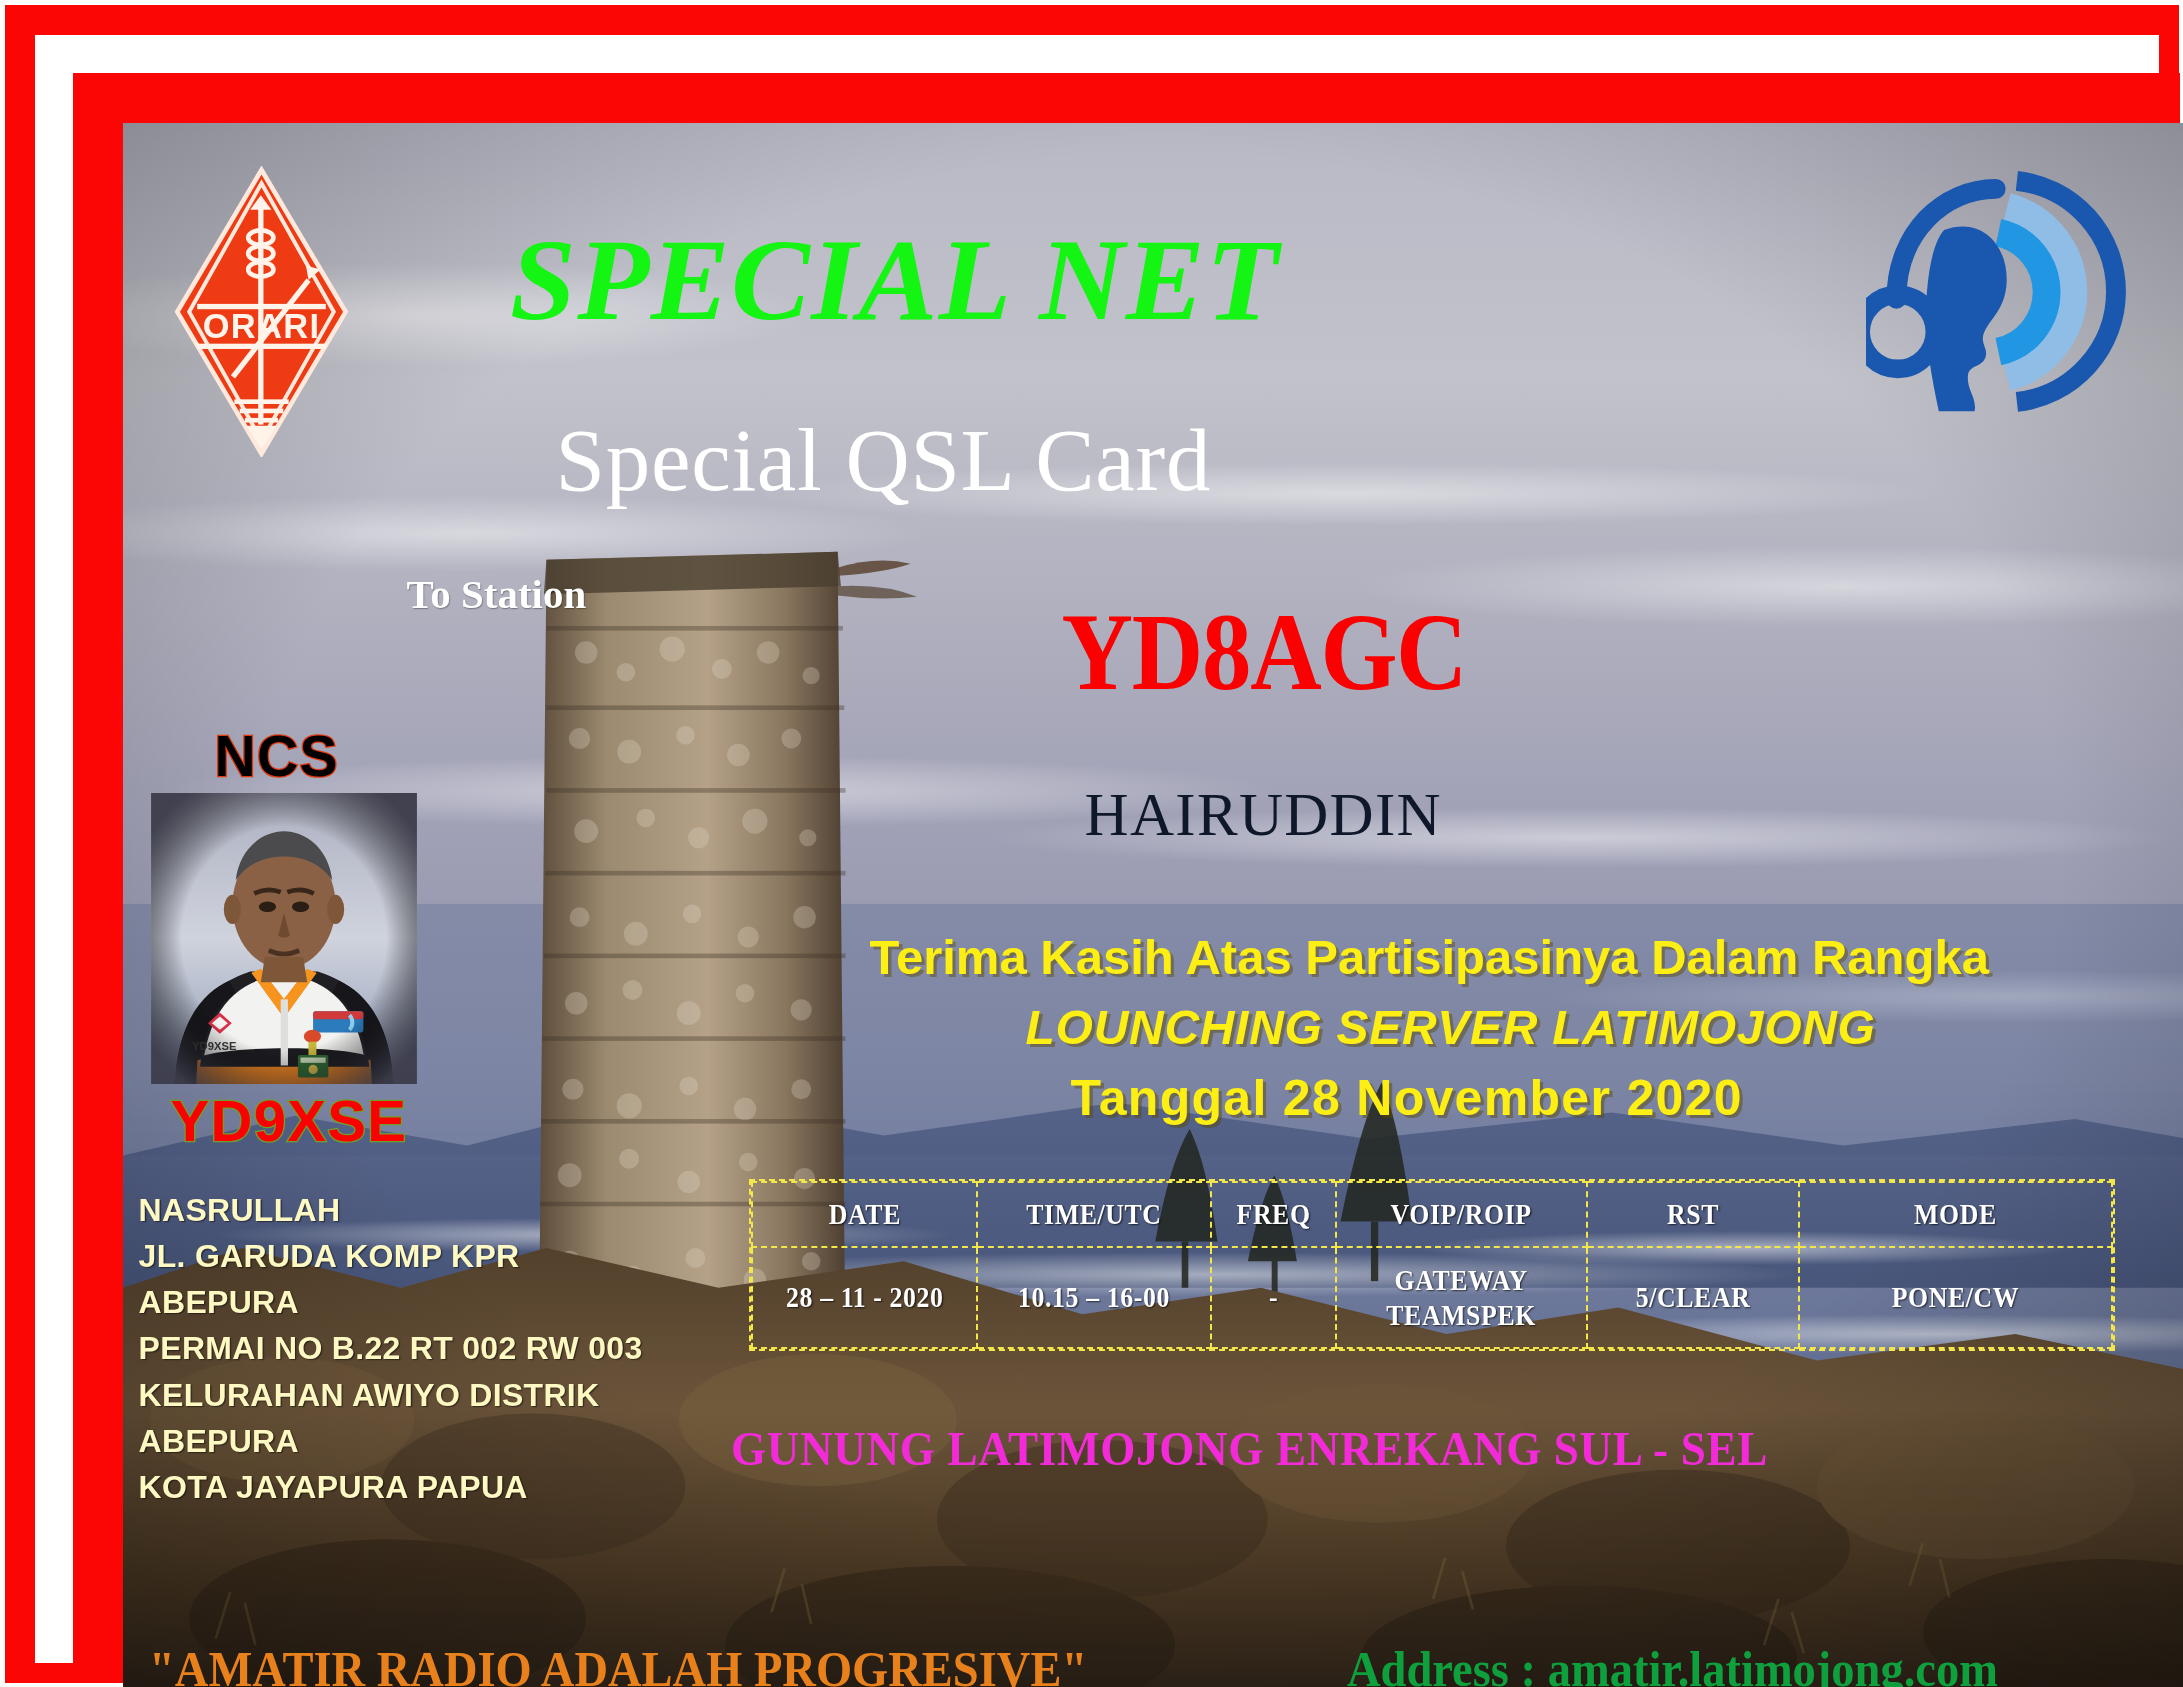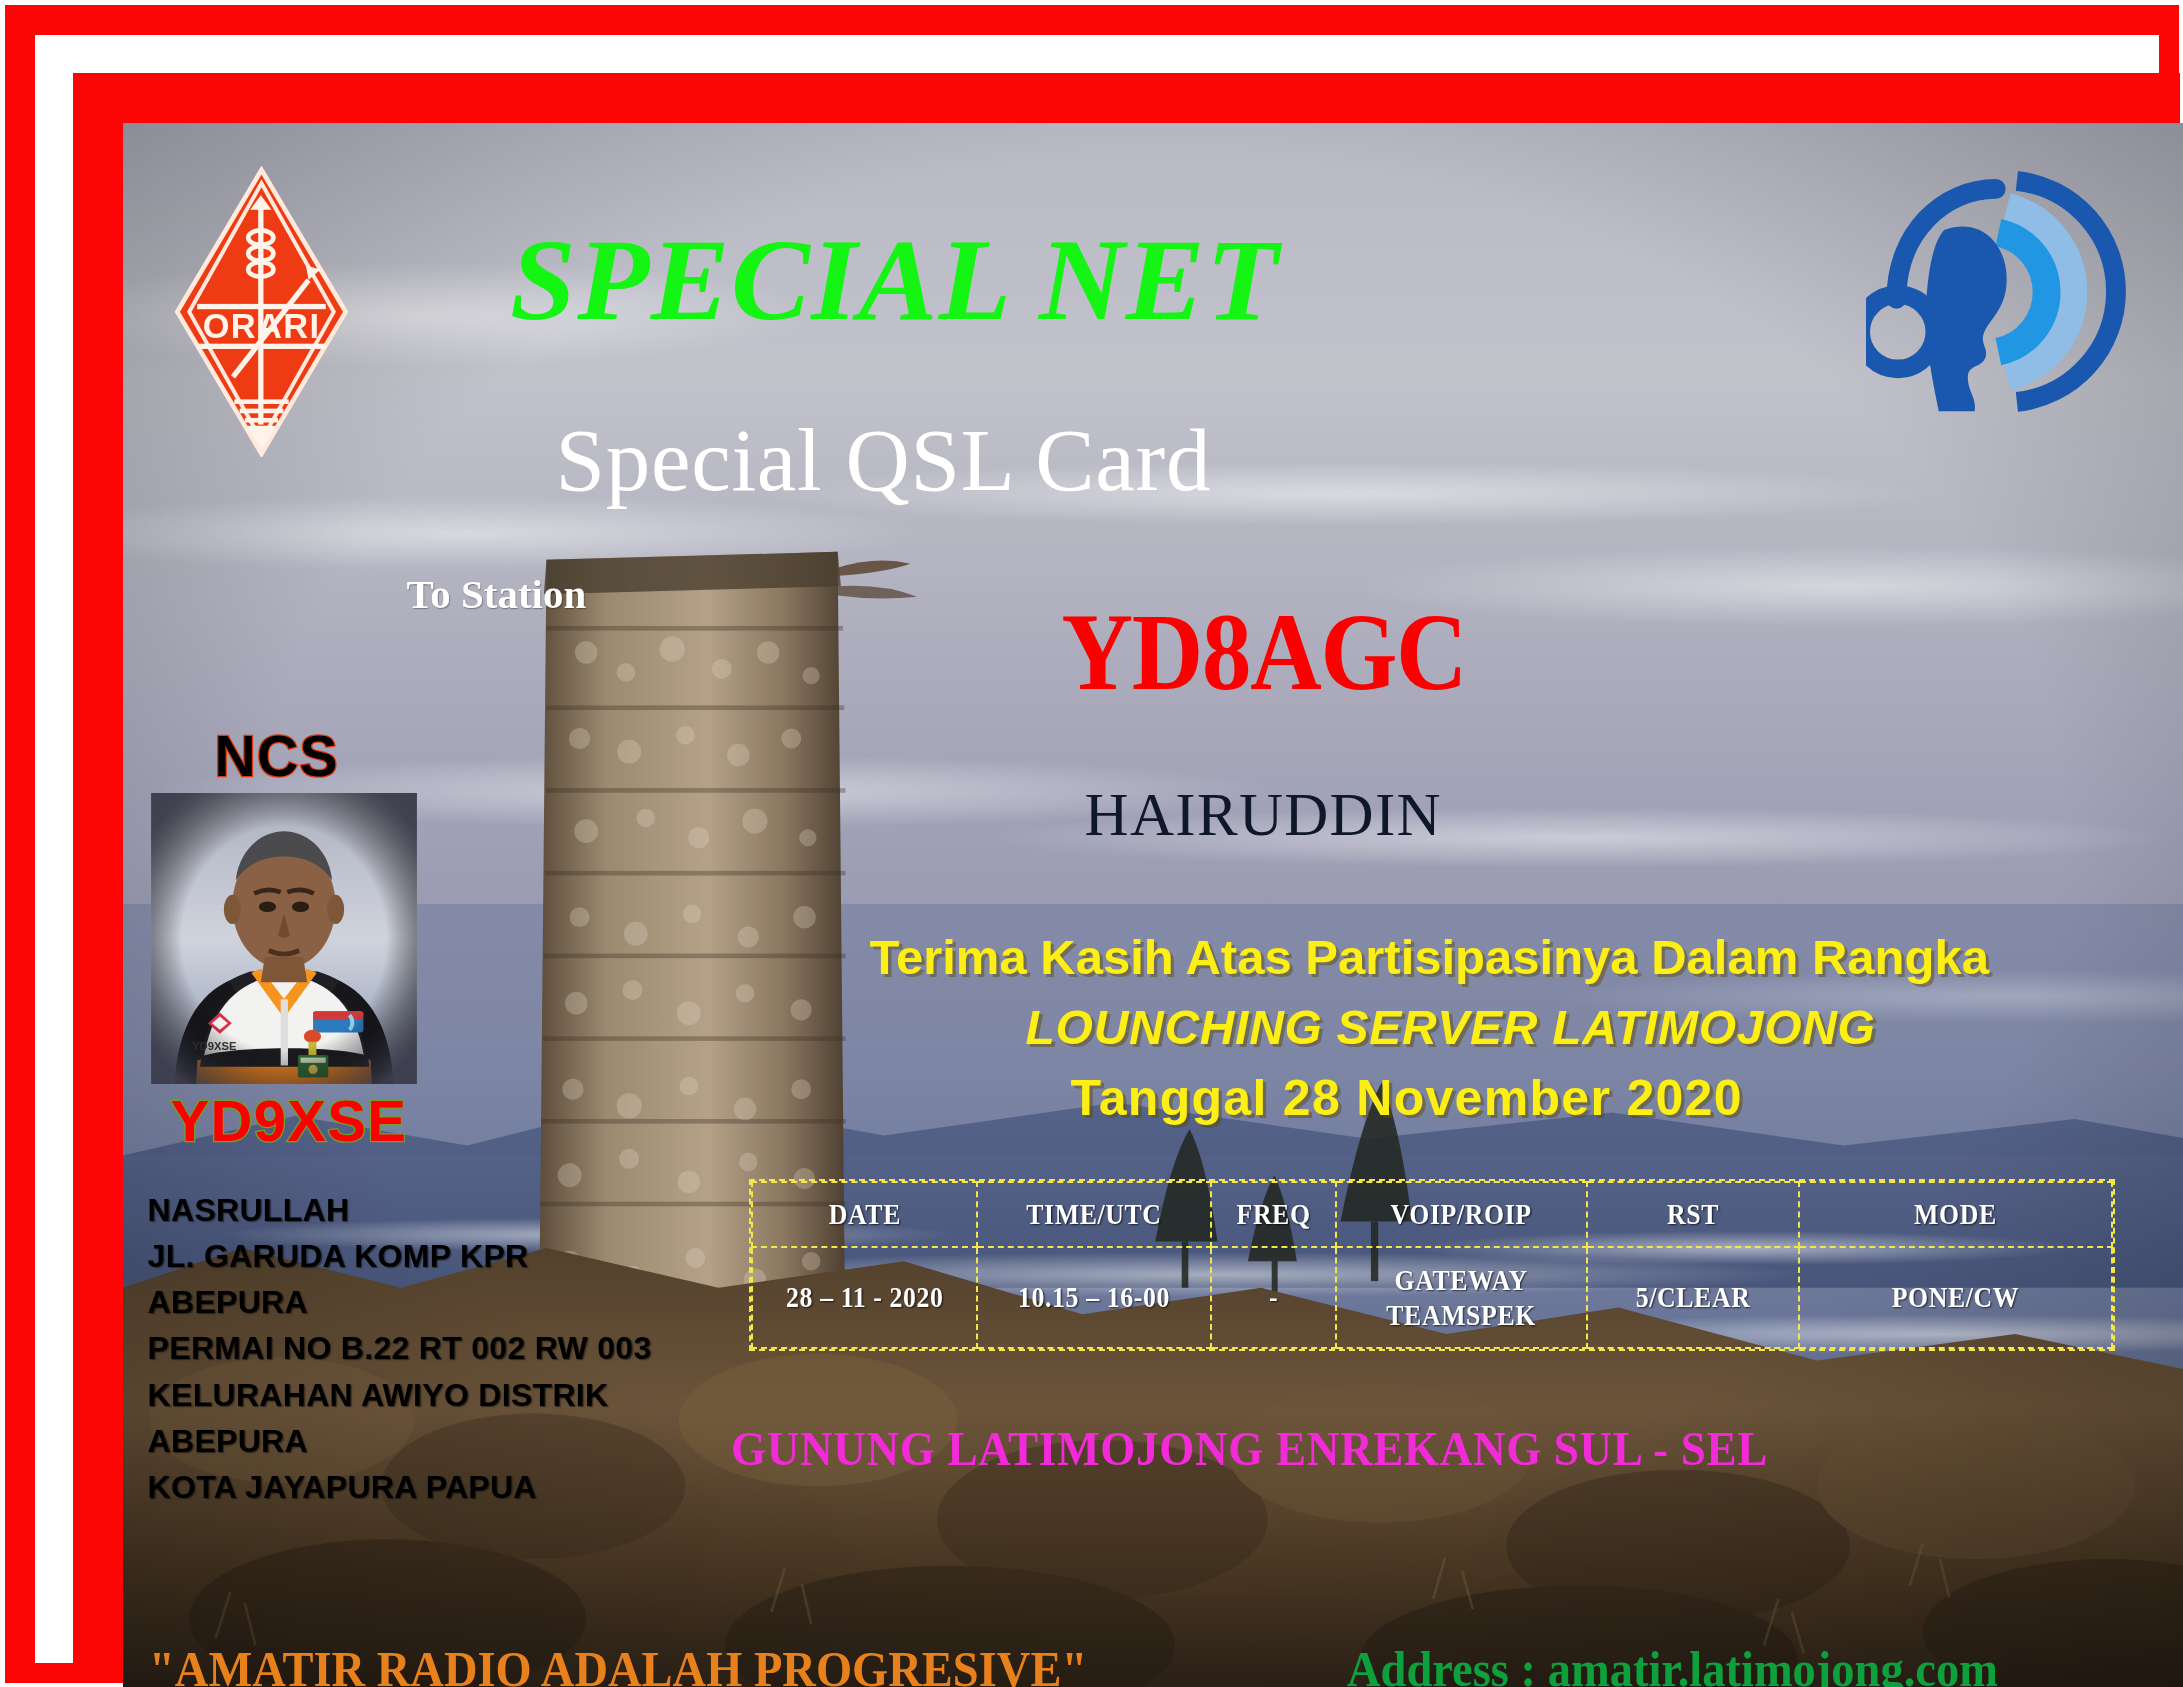--- a/index.html
+++ b/index.html
@@ -55,9 +55,9 @@
         -webkit-text-stroke:2.6px #6ea12a;paint-order:stroke fill;}
 
   #address-block{position:absolute;left:66px;top:1119px;}
-  #address-block .aline{font-size:32px;font-weight:bold;color:#000000;letter-spacing:0.3px;
+  #address-block .aline{font-size:32px;font-weight:bold;color:#fef9c3;letter-spacing:0.3px;
         font-family:"Liberation Sans Narrow","Liberation Sans",sans-serif;
-        margin-bottom:9.3px;white-space:nowrap;text-shadow:1.3px 1.3px 1.3px rgba(0,0,0,.5);margin-left:9px;}
+        margin-bottom:9.3px;white-space:nowrap;text-shadow:1.3px 1.3px 1.3px rgba(0,0,0,.5);}
 
   
   #log-table{position:absolute;left:676px;top:1106px;width:1366px;height:172px;

